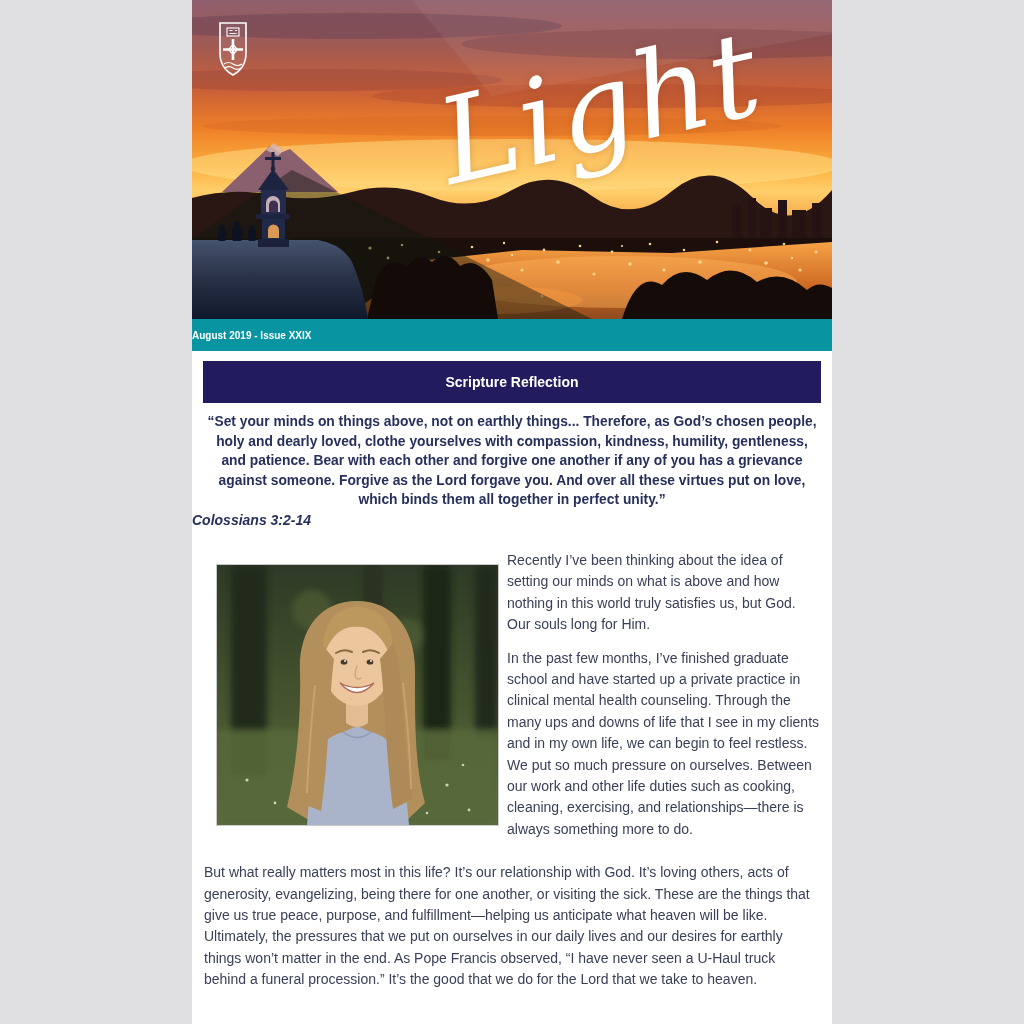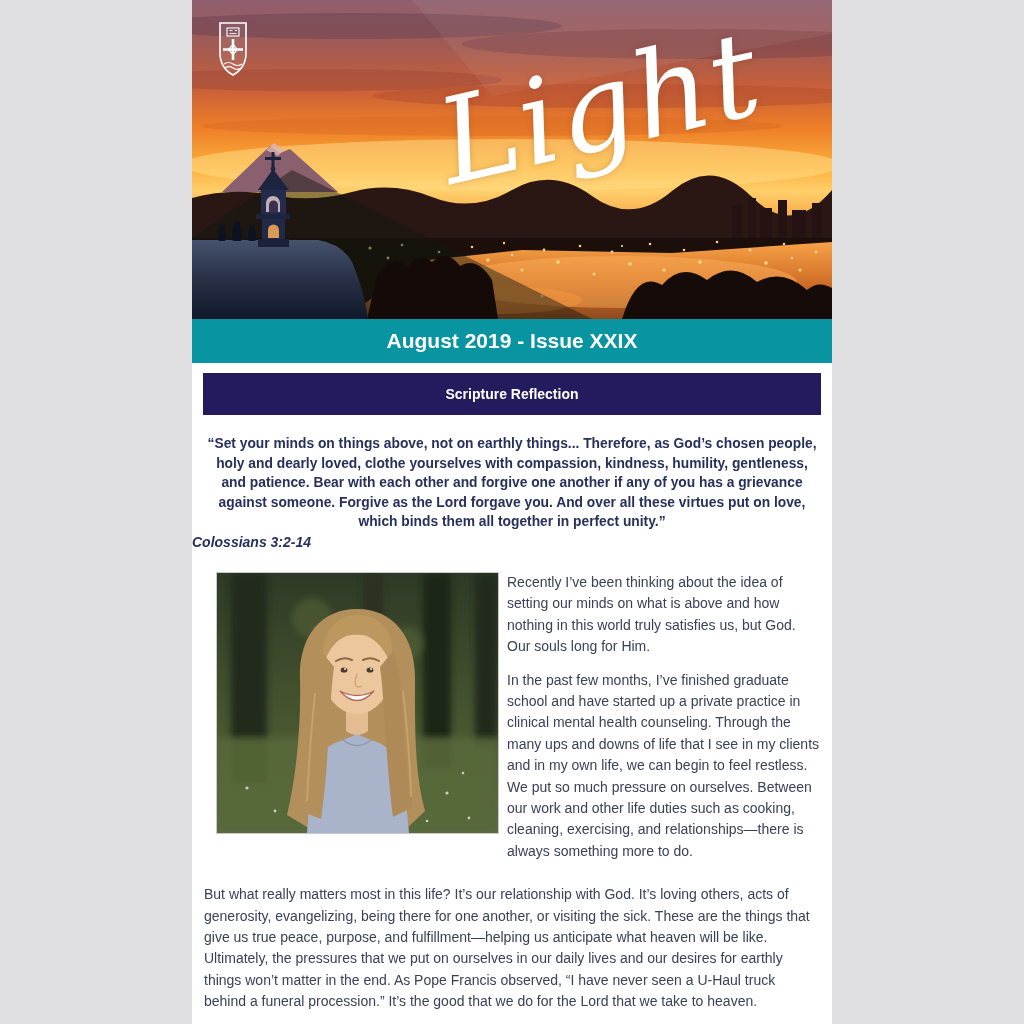--- a/index.html
+++ b/index.html
@@ -23,8 +23,8 @@
       font-size:27px; font-weight:400; color:#fdfbf6; letter-spacing:1px; }
 
   
-  .issue-bar { height:44px; display:flex; align-items:center; justify-content:center;
-      font-size:21px; font-weight:bold; }
+  .issue-bar { height:32px; display:flex; align-items:center; justify-content:flex-start;
+      font-size:10px; font-weight:bold; }
   .gap { height:10px; background:#fff; }
   .section-banner { margin:0 11px; height:42px; display:flex; align-items:center; justify-content:center;
       font-size:14px; font-weight:bold;text-align:right; }

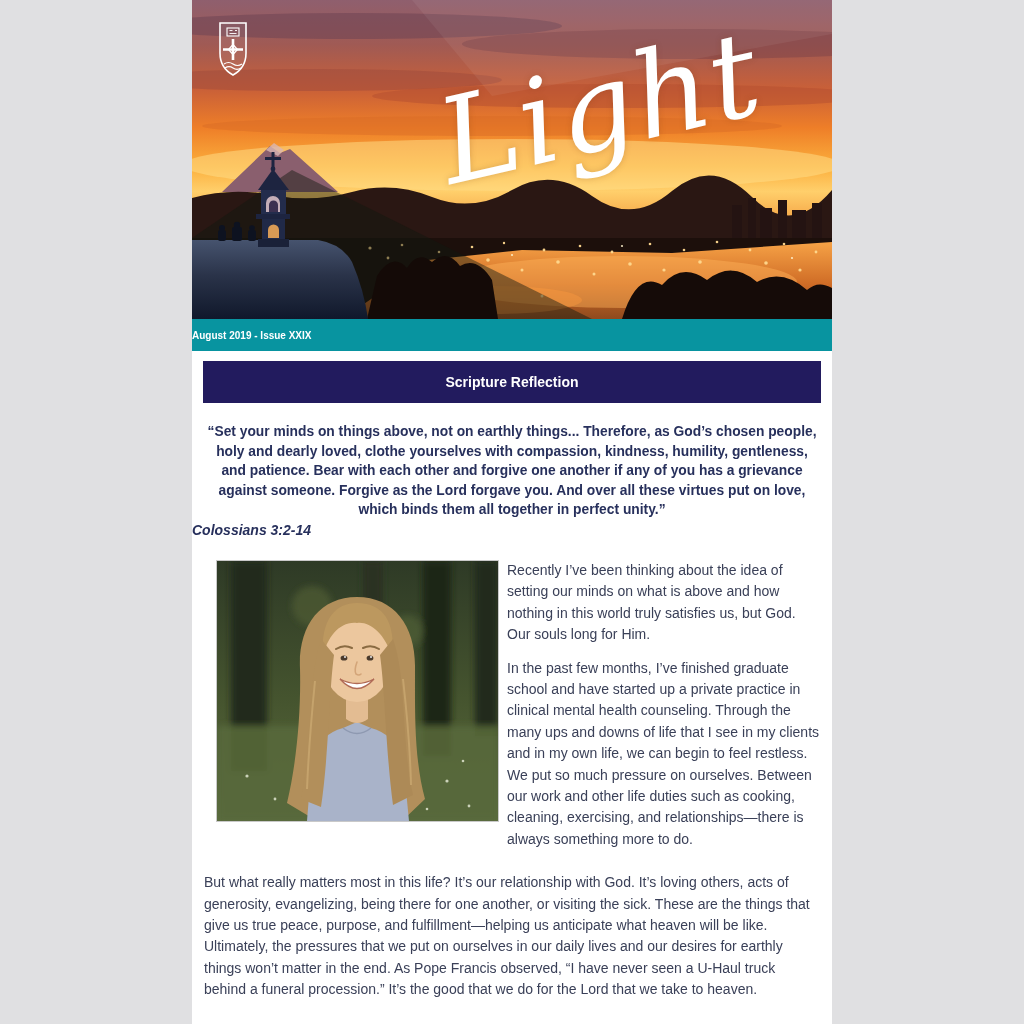--- a/index.html
+++ b/index.html
@@ -30,7 +30,7 @@
       font-size:14px; font-weight:bold;text-align:right; }
 
   
-  .scripture-quote { margin:19px 14px 0 14px; text-align:center; font-weight:bold;
+  .scripture-quote { margin:9px 14px 0 14px; text-align:center; font-weight:bold;
       font-size:13.8px; line-height:19.6px; color:#27305c; }
   .scripture-ref { margin-top:2px; font-weight:bold; font-style:italic;
       font-size:14px; color:#27305c; }

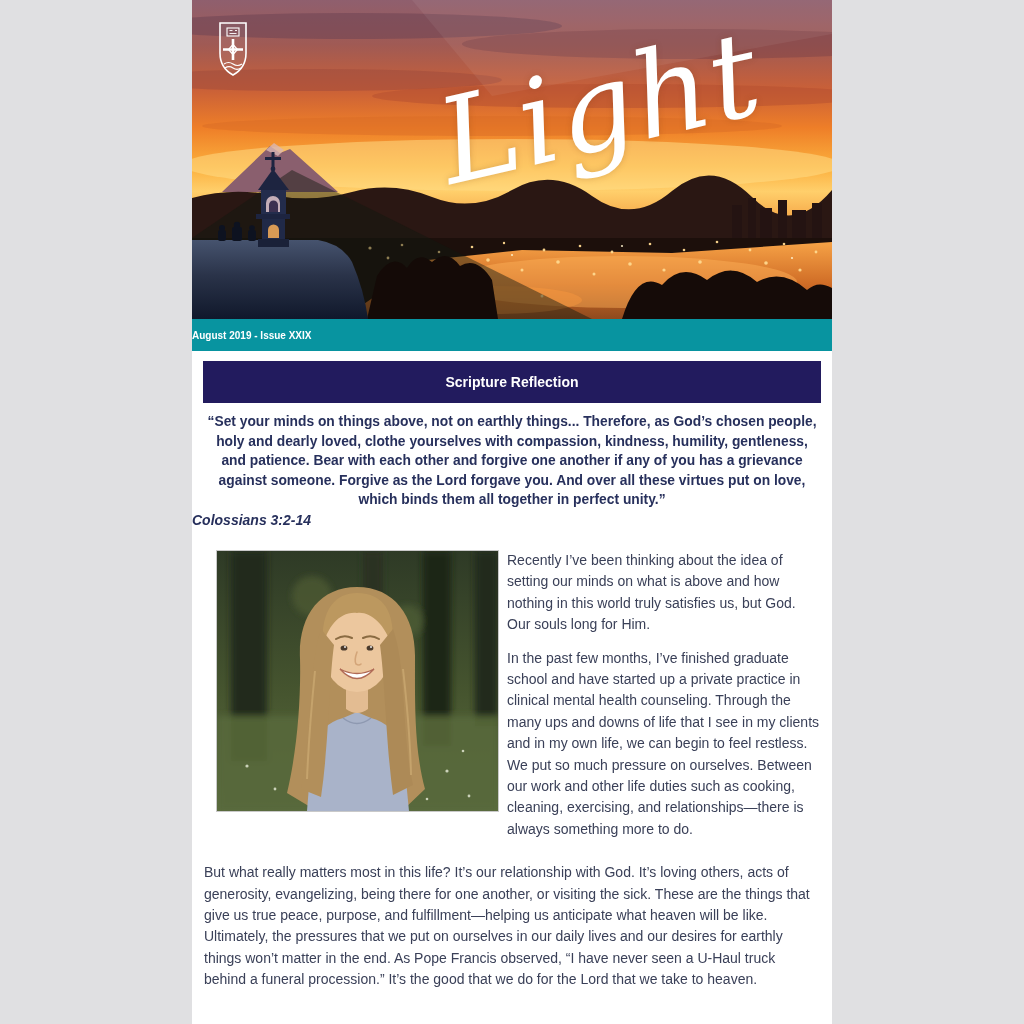--- a/index.html
+++ b/index.html
@@ -37,7 +37,7 @@
 
   
   .article { padding:22px 12px 0 12px; color:#3a4058; }
-  .article-top { display:flex; align-items:flex-start; }
+  .article-top { display:flex; align-items:center; }
   .portrait-frame { margin-left:12px; margin-right:8px; width:283px; height:262px;
       border:1px solid #c9c9c9; background:#3c4a2e; flex:0 0 auto; }
   .article-col { width:316px; }

